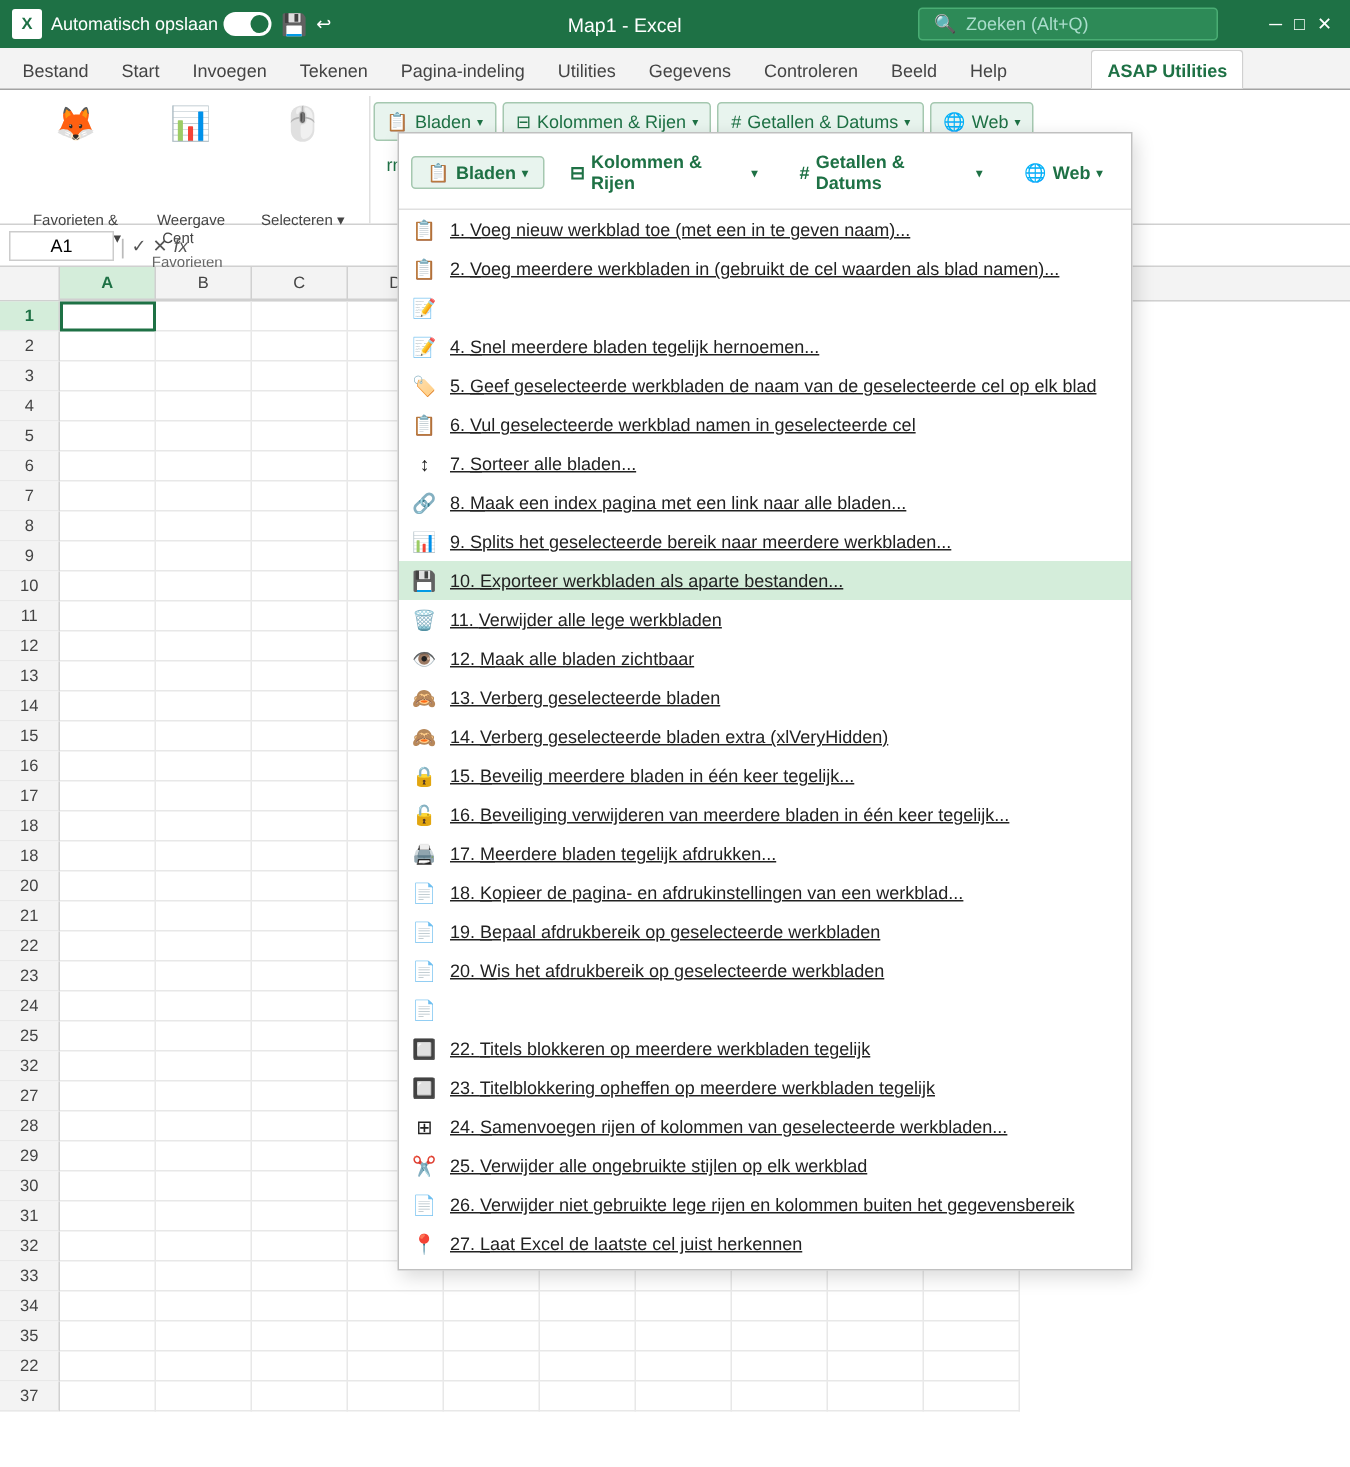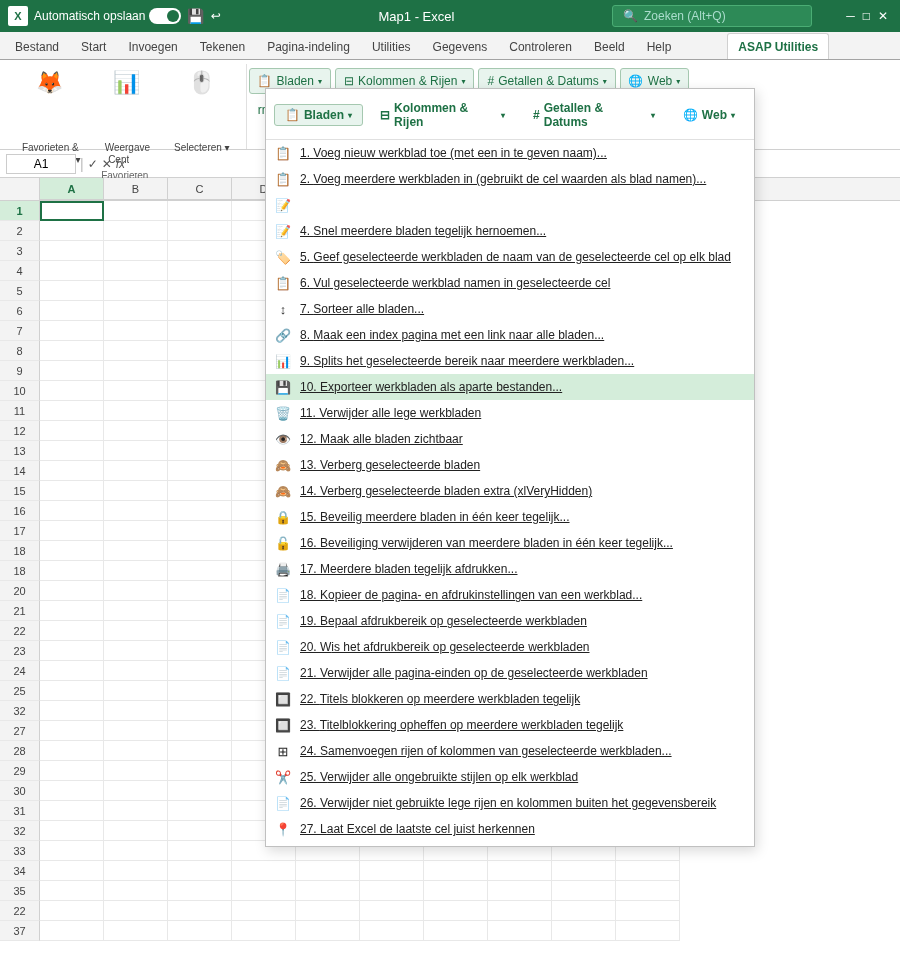--- a/index.html
+++ b/index.html
@@ -983,7 +983,6 @@
       </div>
       <div class="menu-item">
         <span class="menu-icon">📄</span>
-        <span class="menu-text">21. <u>V</u>erwijder alle pagina-einden op de geselecteerde werkbladen</span>
       </div>
       <div class="menu-item">
         <span class="menu-icon">🔲</span>

